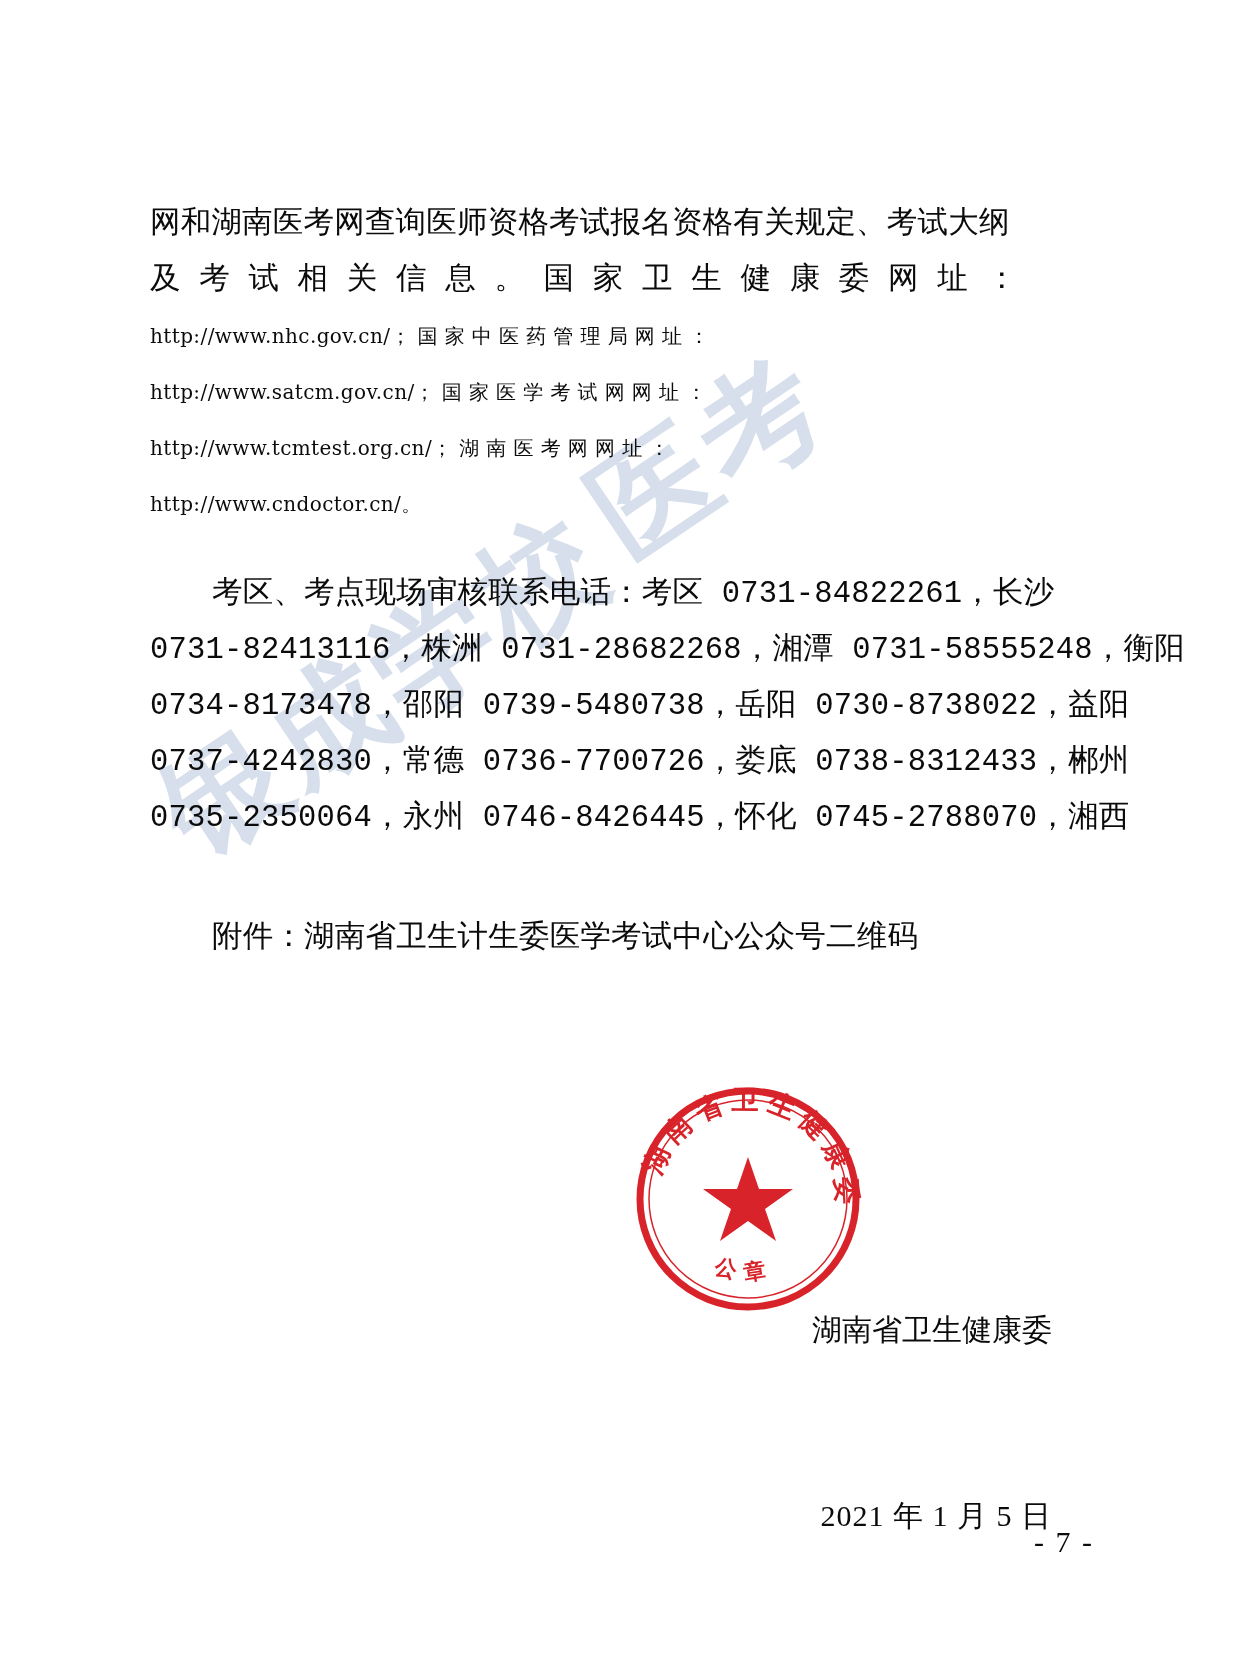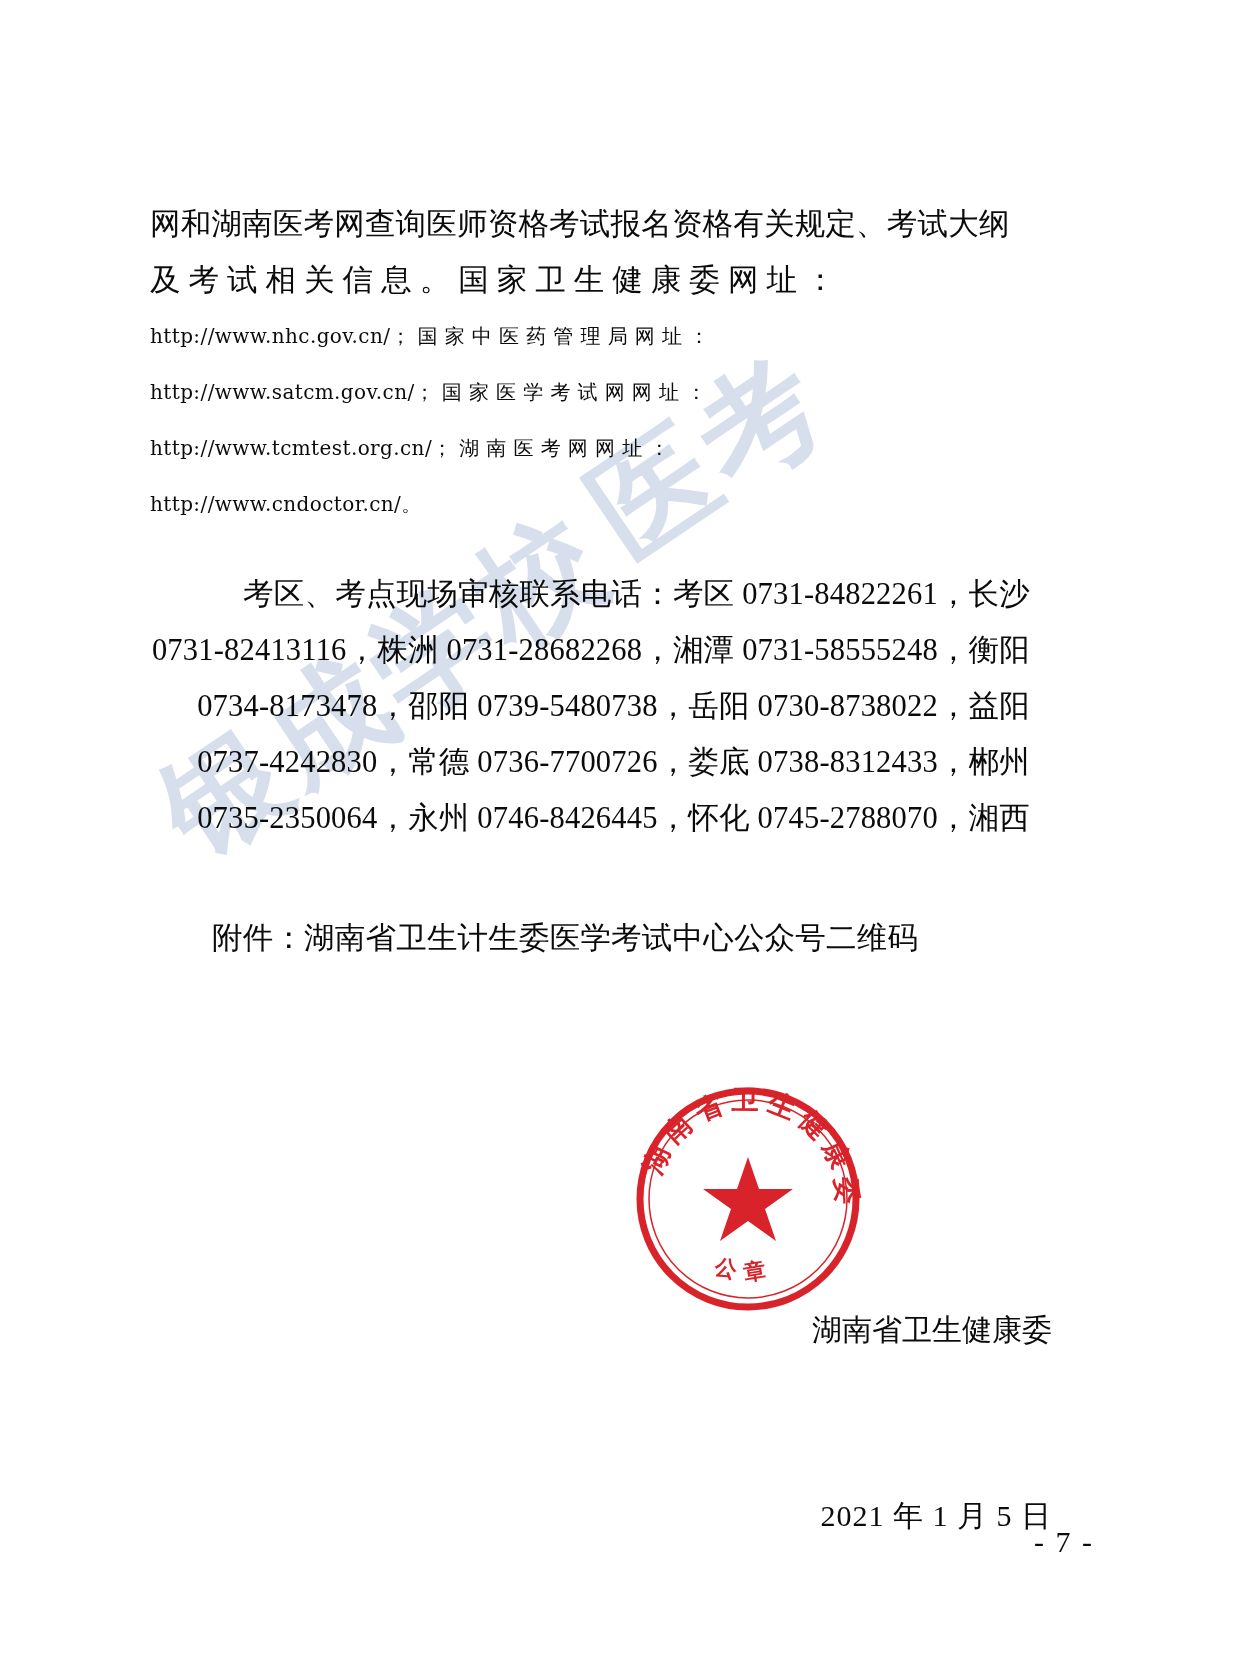--- a/index.html
+++ b/index.html
@@ -39,6 +39,7 @@
   .line {
     display: block;
     white-space: pre;
+    font-family: Liberation Mono, monospace;
   }
 
   .url {

